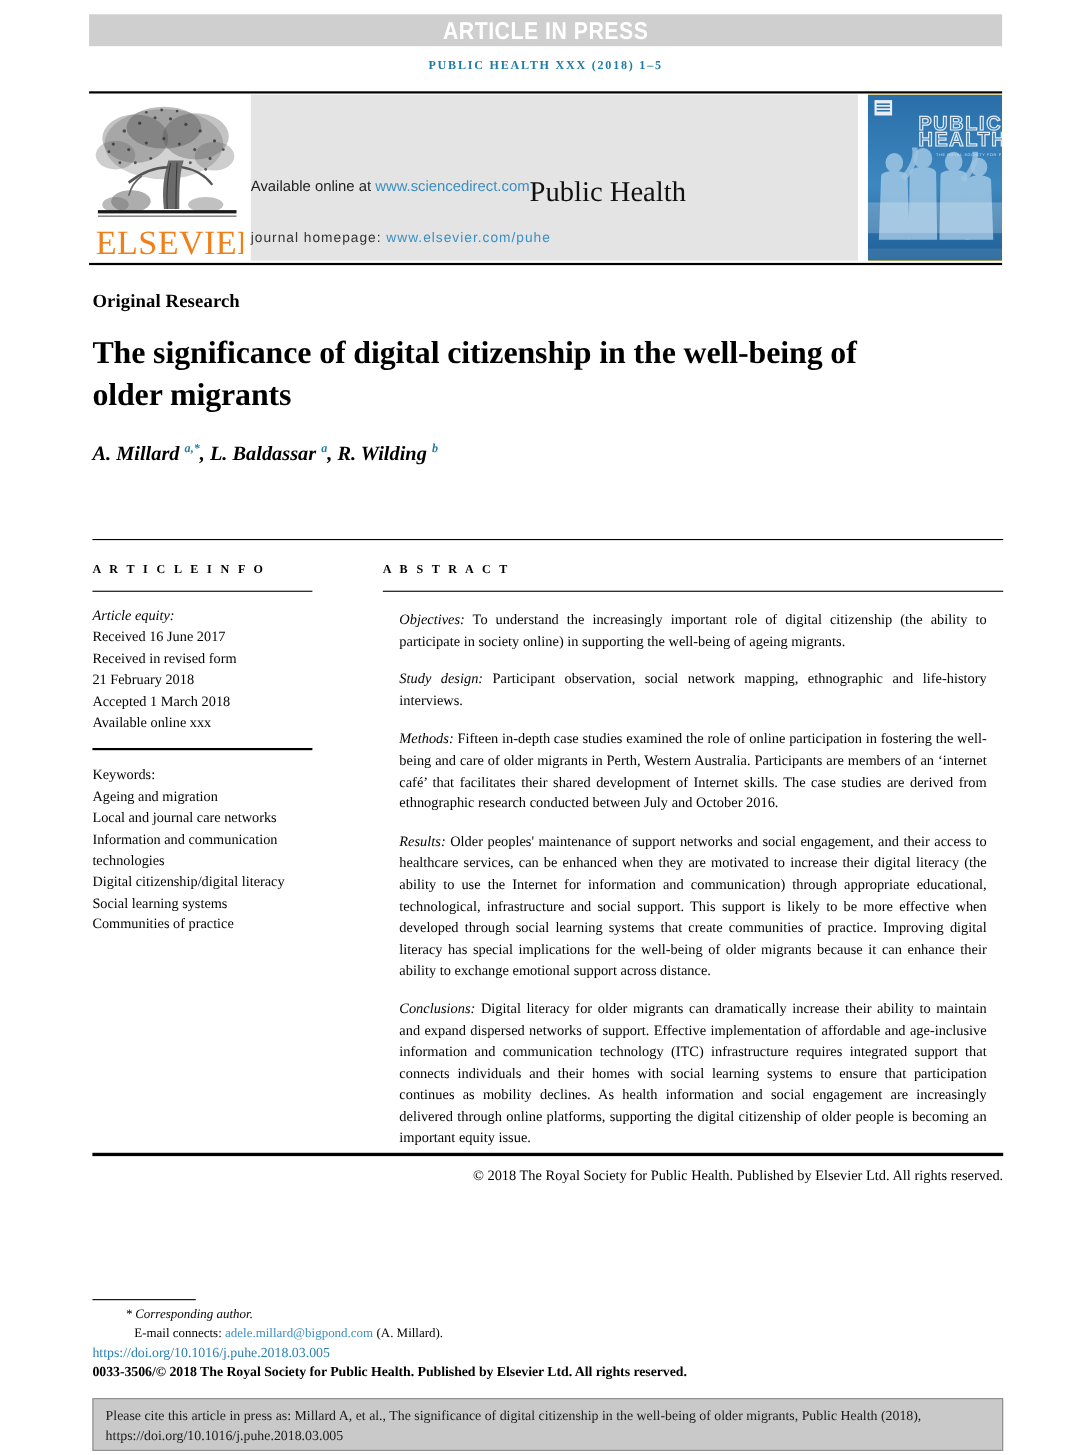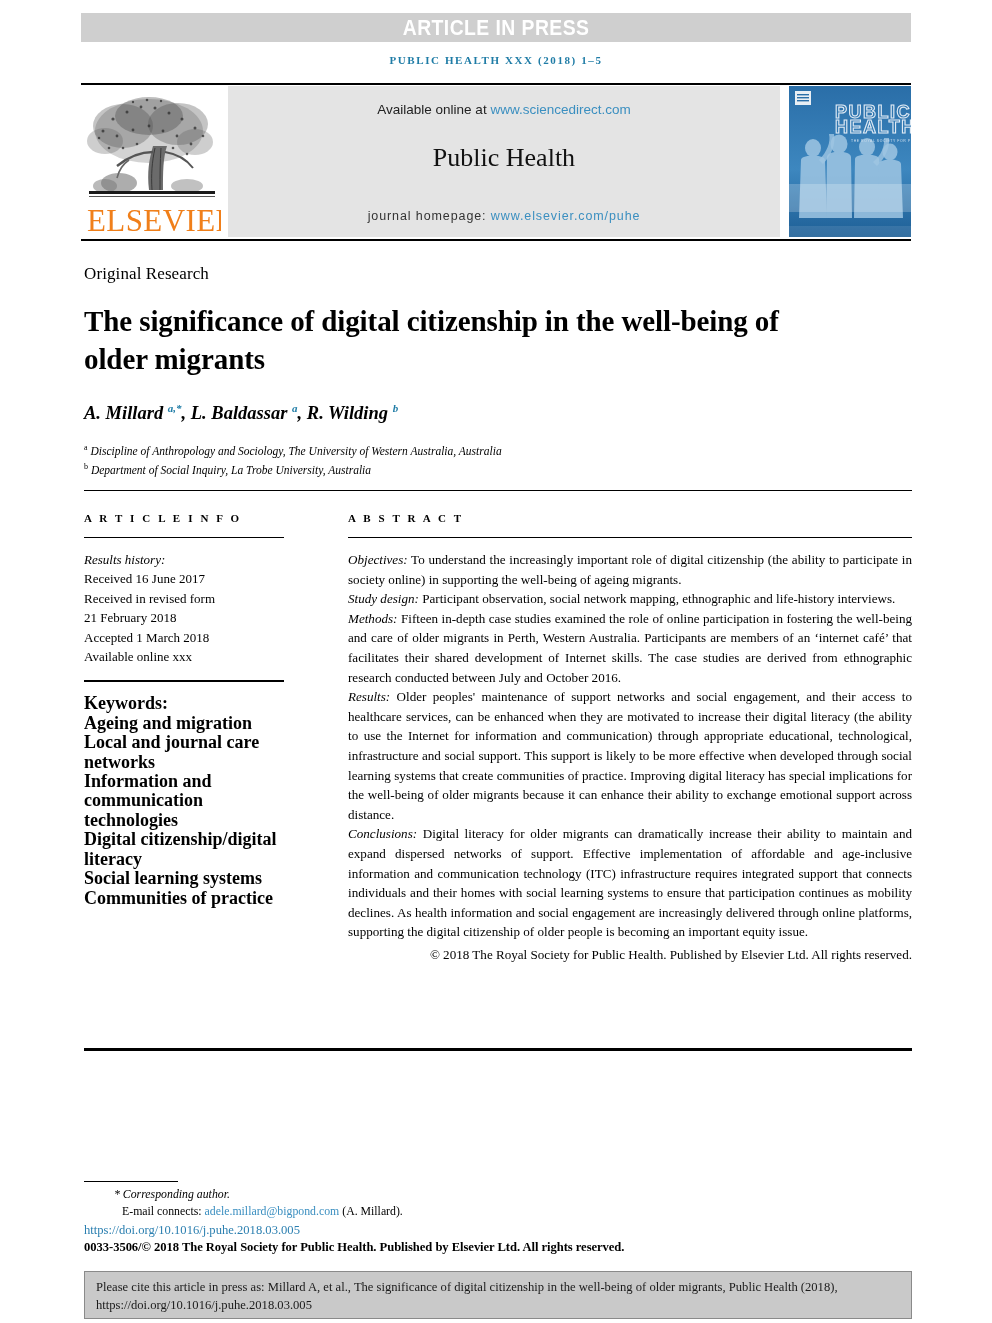--- a/index.html
+++ b/index.html
@@ -85,7 +85,7 @@
     height: 151px;
     background: #e4e4e4;
     display: flex;
-    flex-direction: column;
+    flex-direction: row;
     align-items: center;
   }
   .avail-online {

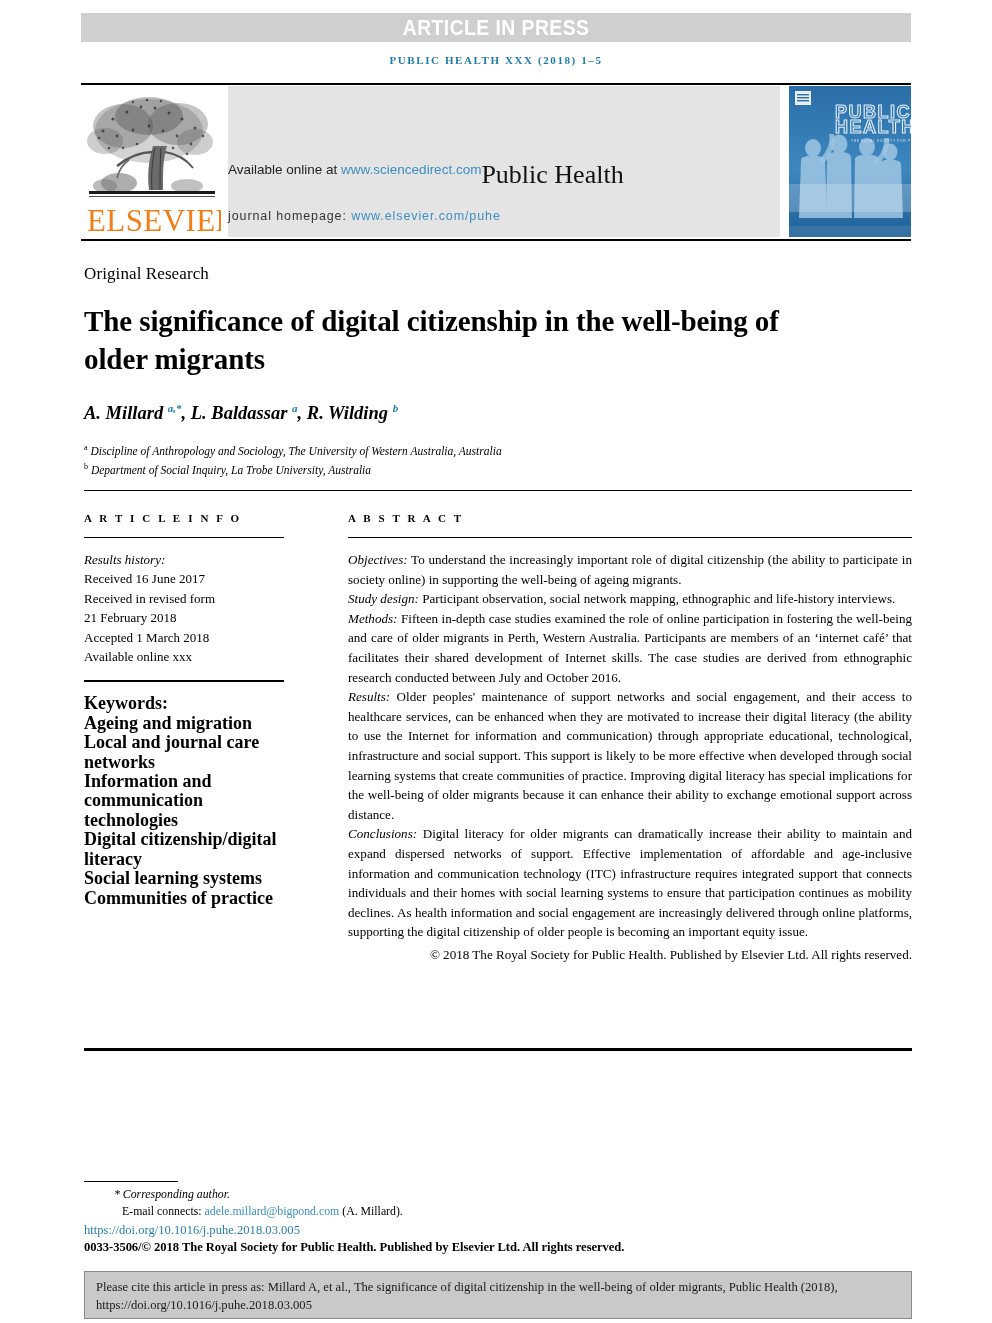--- a/index.html
+++ b/index.html
@@ -129,7 +129,7 @@
     left: 84px;
     top: 264px;
     font-size: 17px;
-    font-weight: normal;
+    font-weight: bold;
     letter-spacing: 0.1px;
     text-align: center;
   }

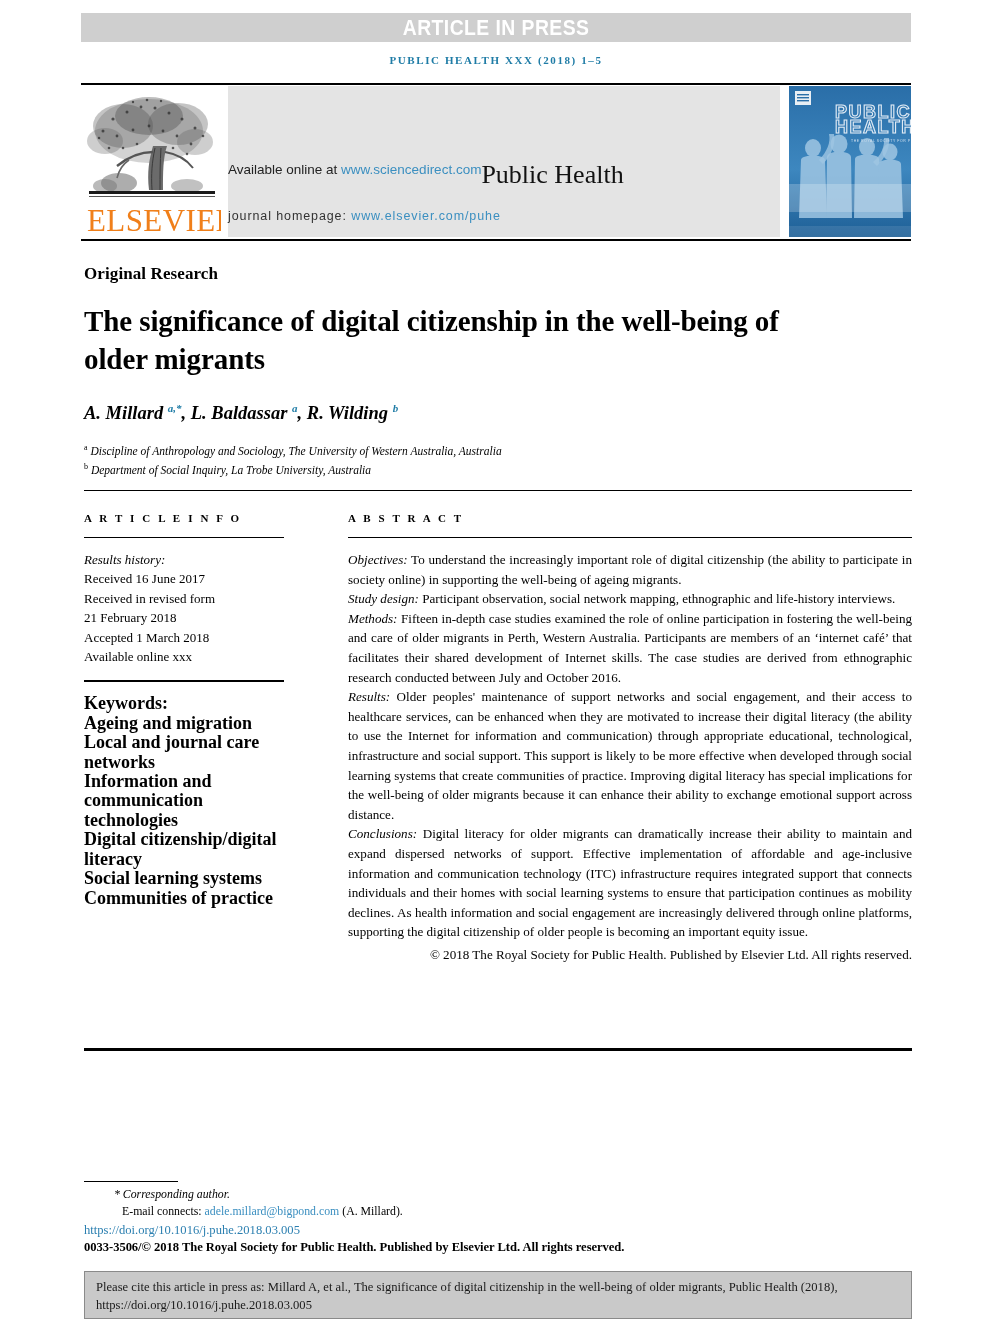--- a/index.html
+++ b/index.html
@@ -426,10 +426,6 @@
     A. Millard <sup>a,*</sup>, L. Baldassar <sup>a</sup>, R. Wilding <sup>b</sup>
   </div>
 
-  <div class="affil">
-    <div><sup>a</sup> <span>Discipline of Anthropology and Sociology, The University of Western Australia, Australia</span></div>
-    <div><sup>b</sup> <span>Department of Social Inquiry, La Trobe University, Australia</span></div>
-  </div>
 
   <div class="mid-rule"></div>
 

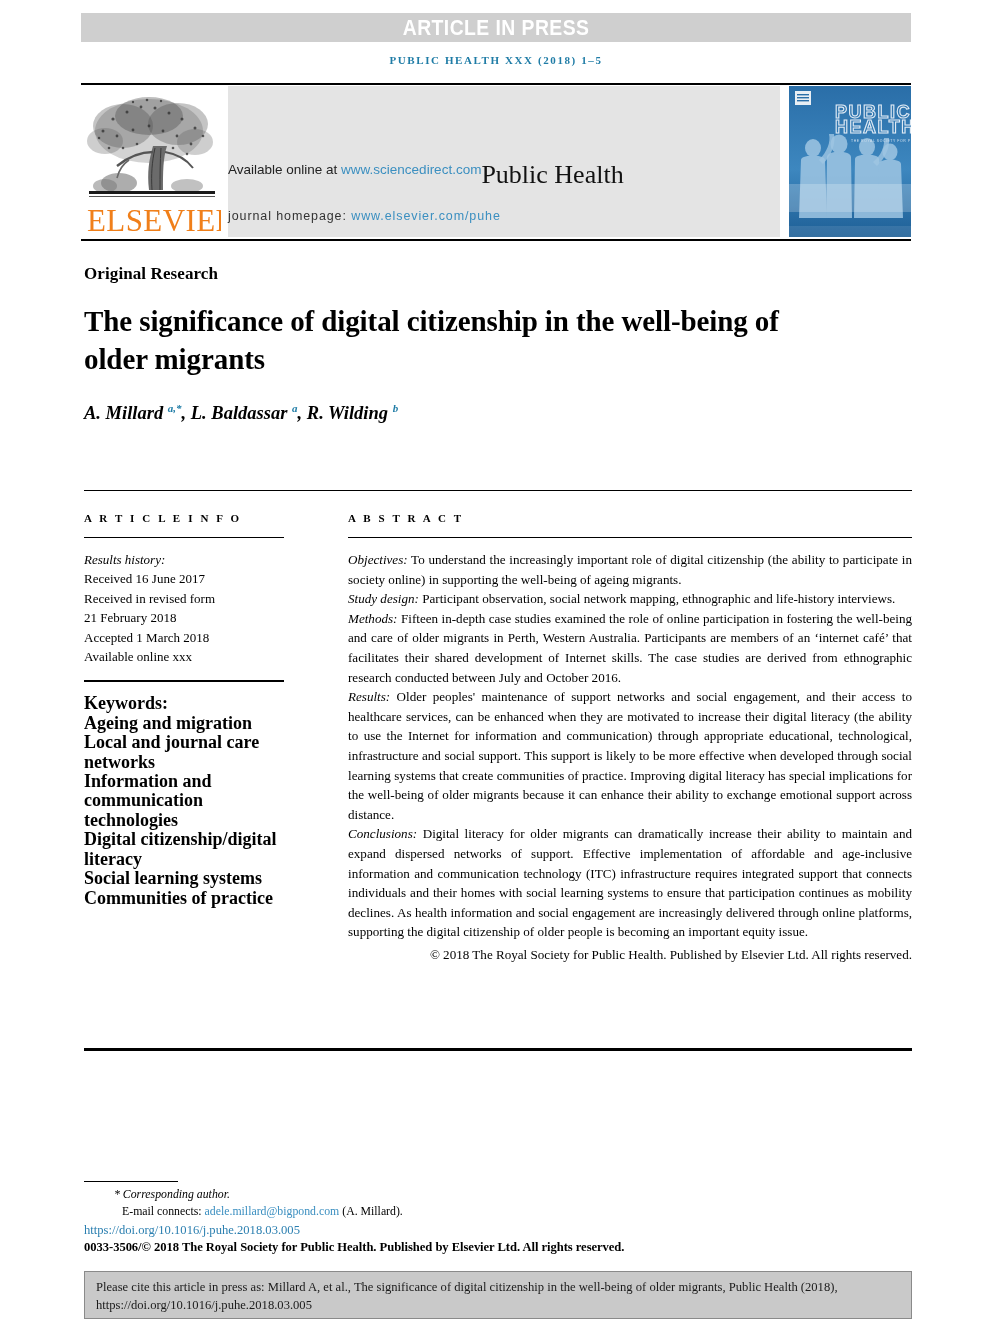--- a/index.html
+++ b/index.html
@@ -433,7 +433,7 @@
     <div class="sec-head">A R T I C L E  I N F O</div>
     <div class="sec-rule"></div>
     <div class="info-block">
-      <div class="lbl">Results history:</div>
+      <div class="lbl">Article equity:</div>
       <div>Received 16 June 2017</div>
       <div>Received in revised form</div>
       <div>21 February 2018</div>

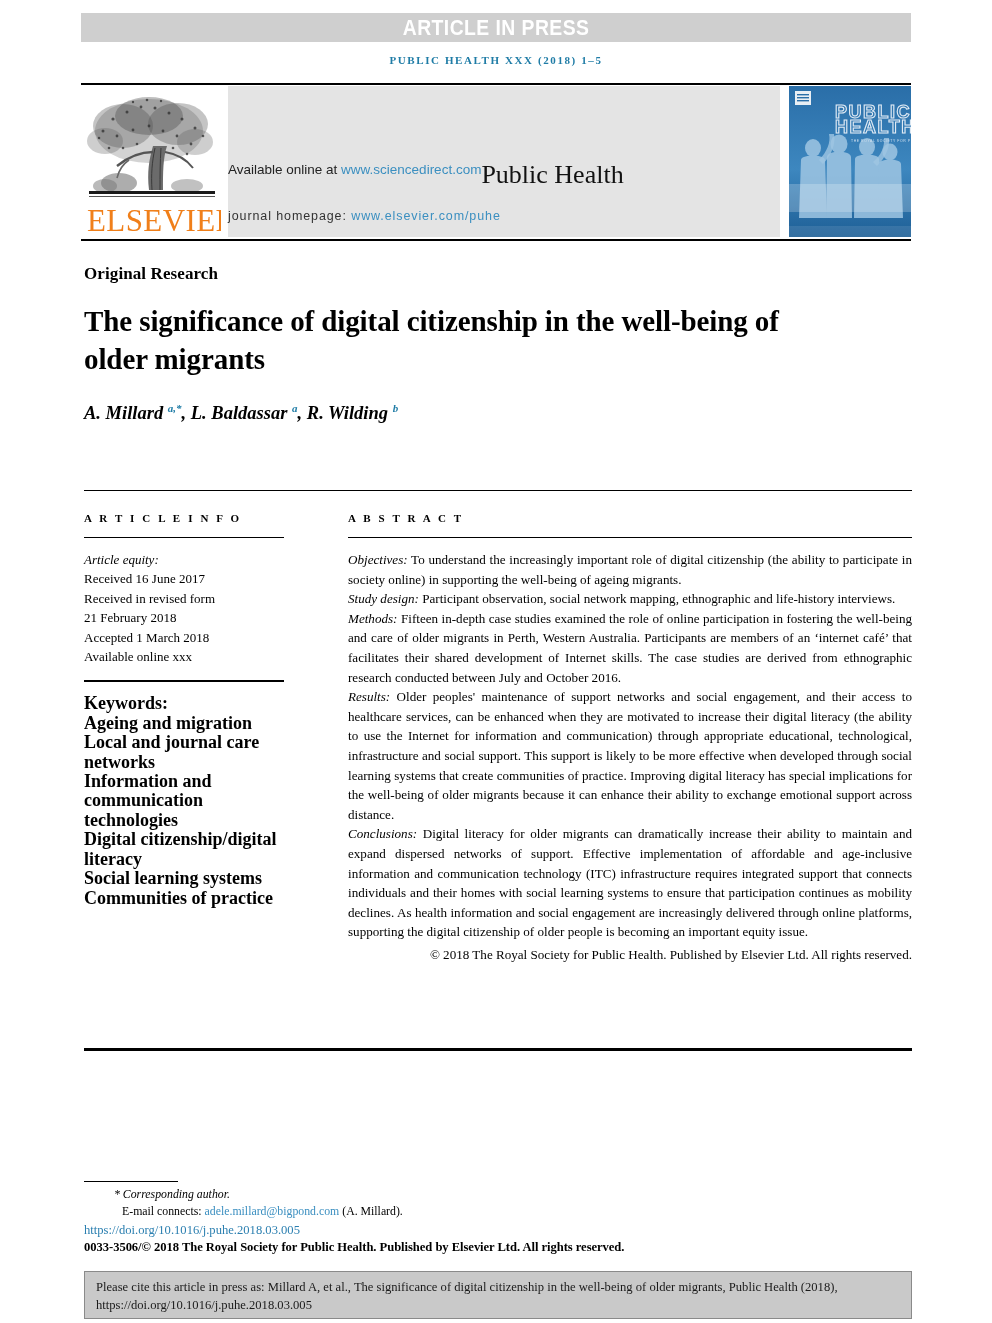--- a/index.html
+++ b/index.html
@@ -221,7 +221,7 @@
     line-height: 19.6px;
     text-align: justify;
   }
-  .abs-body p { margin: 0; }
+  .abs-body p { margin: 15px; }
   .abs-body .lbl { font-style: italic; }
   .abs-copy {
     margin-top: 3px;

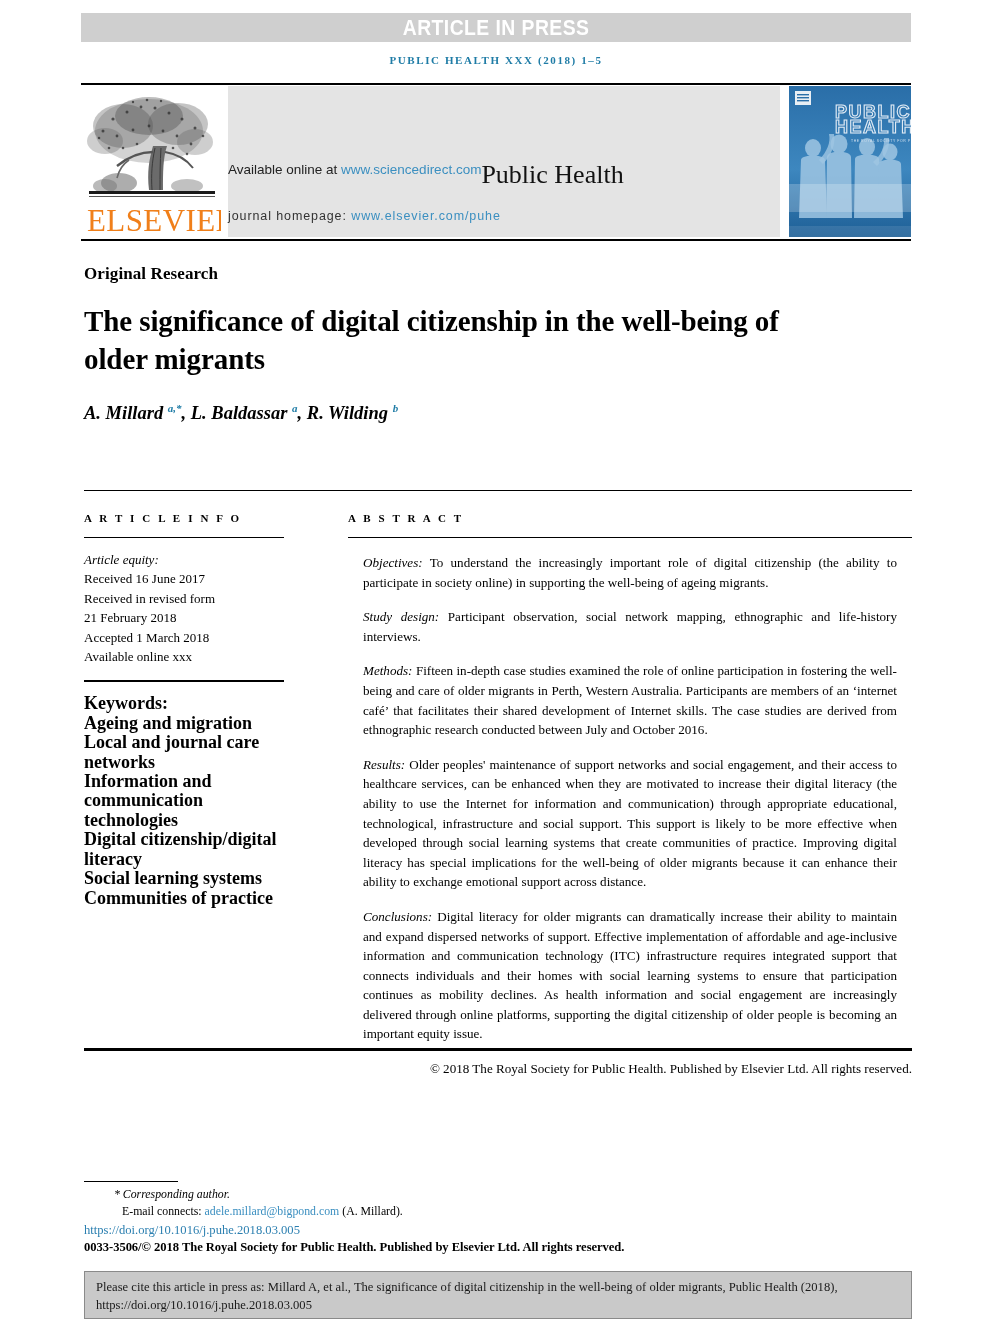--- a/index.html
+++ b/index.html
@@ -210,9 +210,8 @@
   }
   .kw-block {
     margin-top: 12px;
-    font-size: 18px;
+    font-size: 13px;
     line-height: 19.4px;
-    font-weight: bold;
   }
 
   .abs-body {

